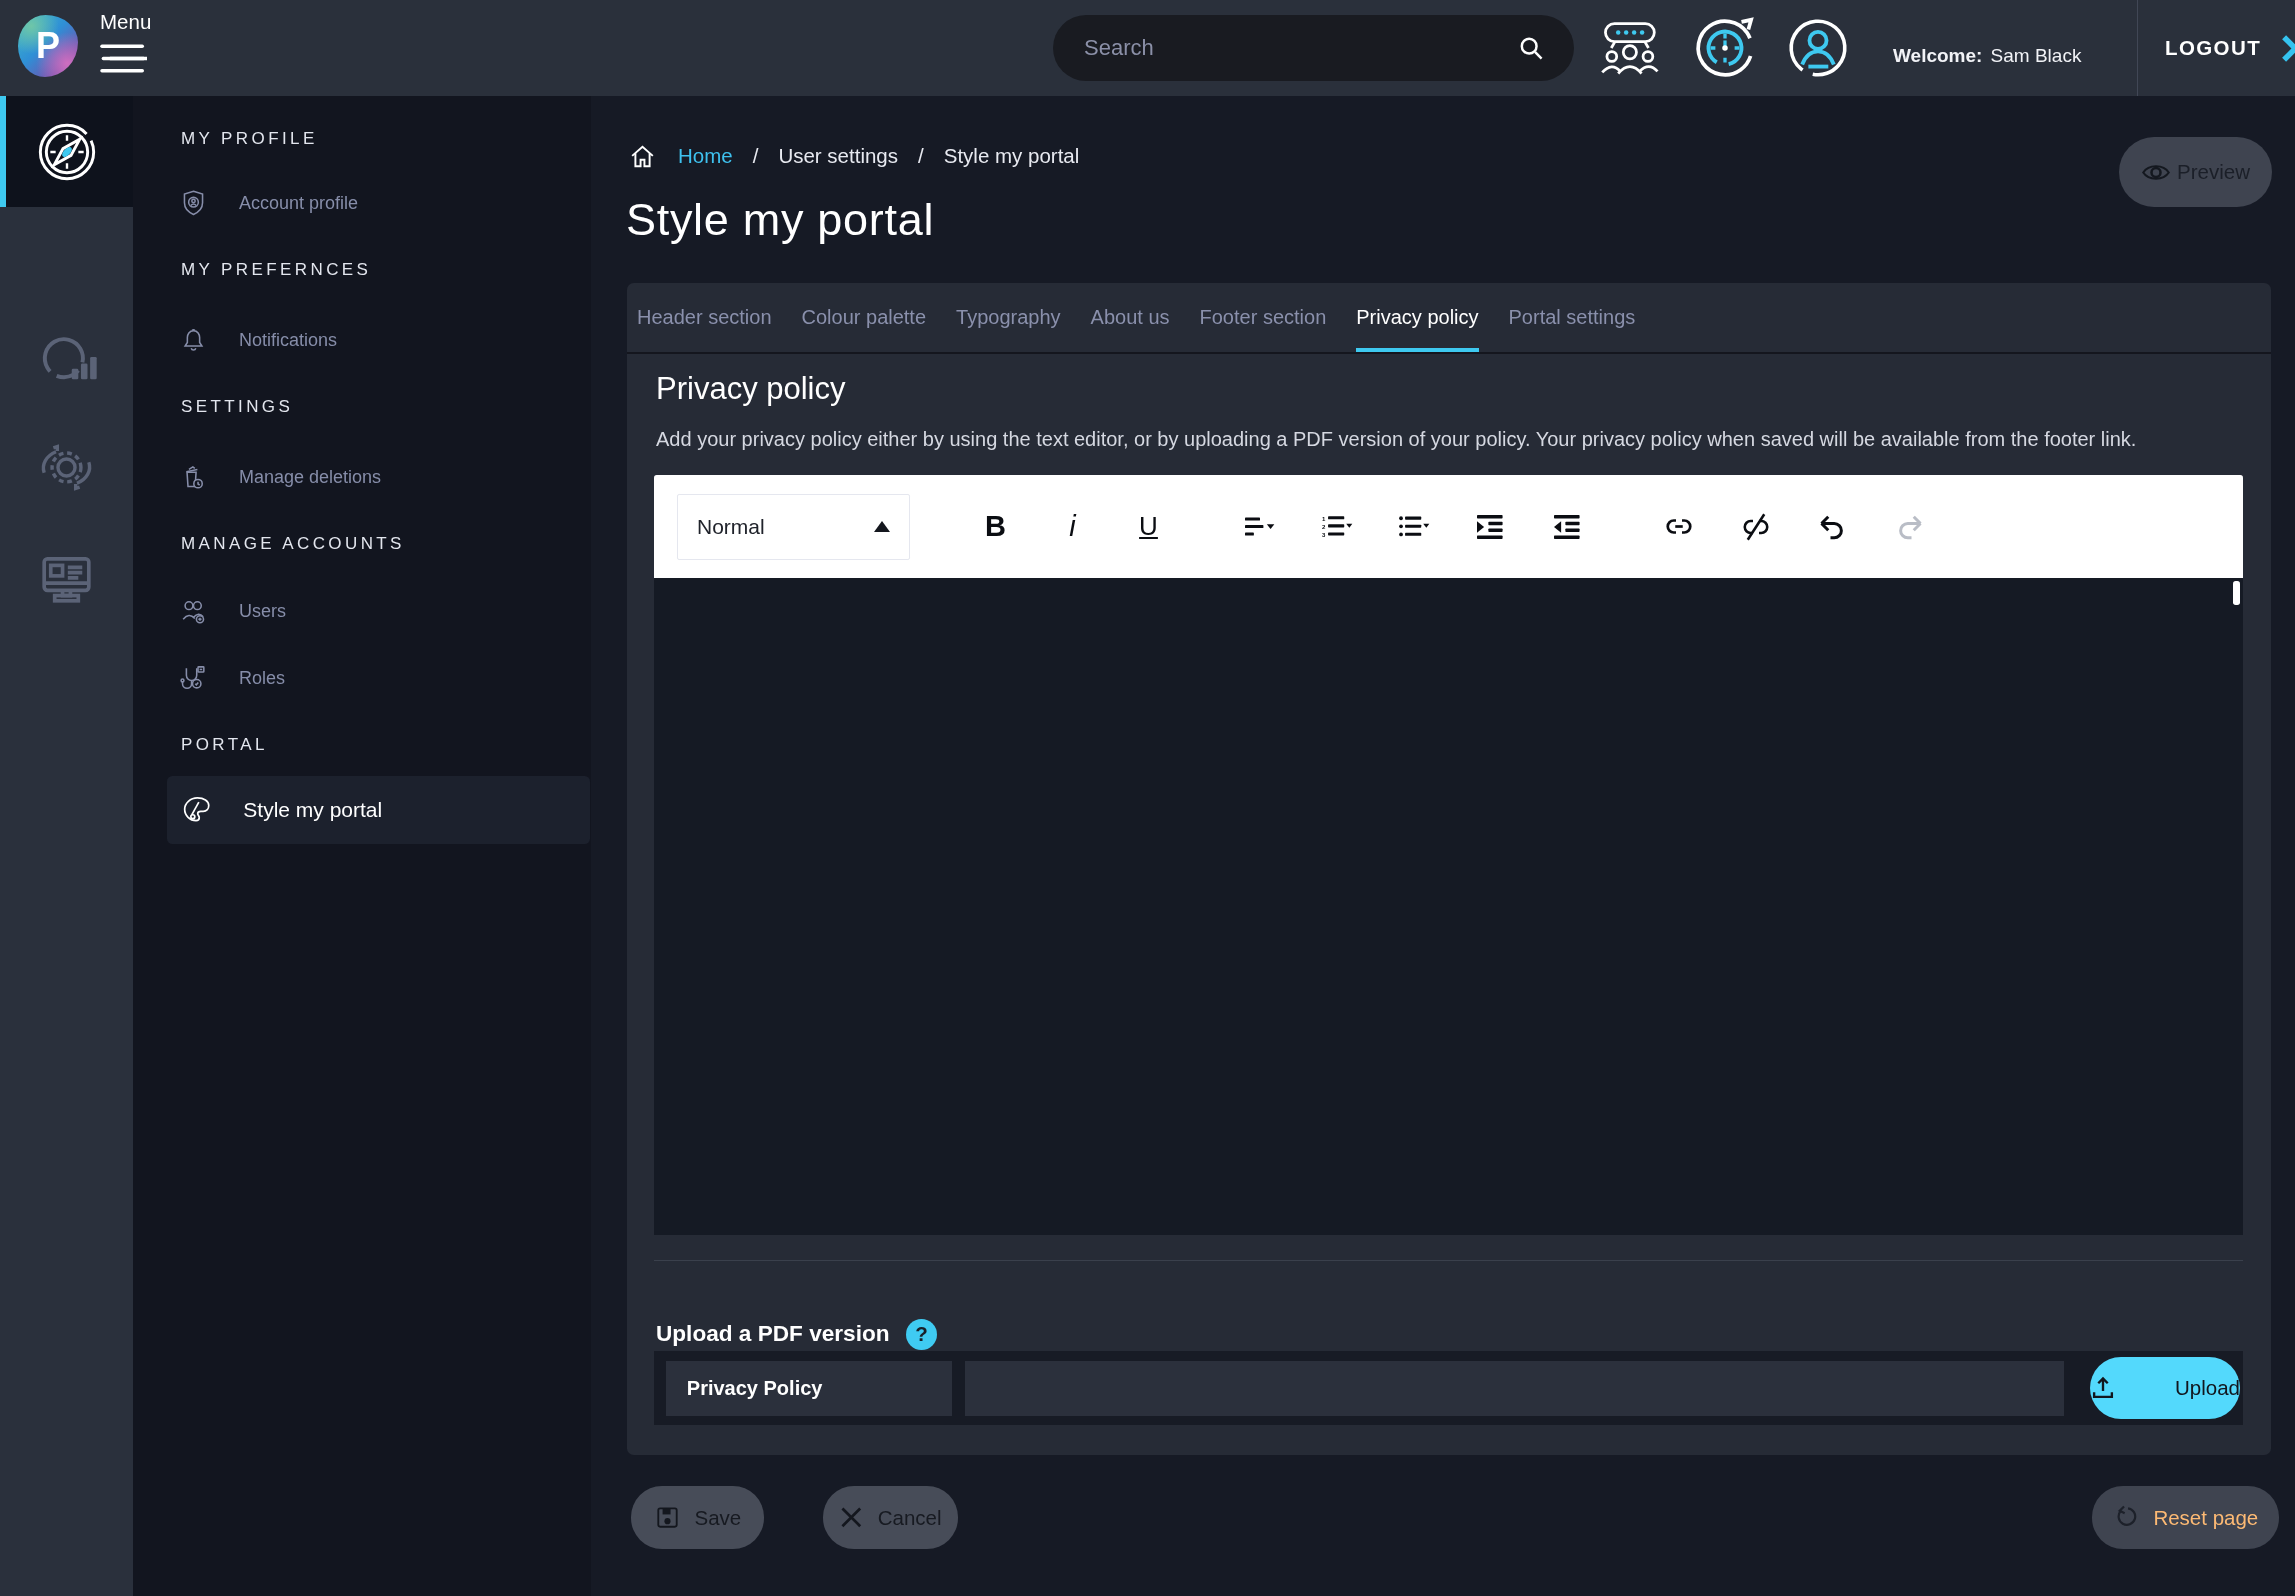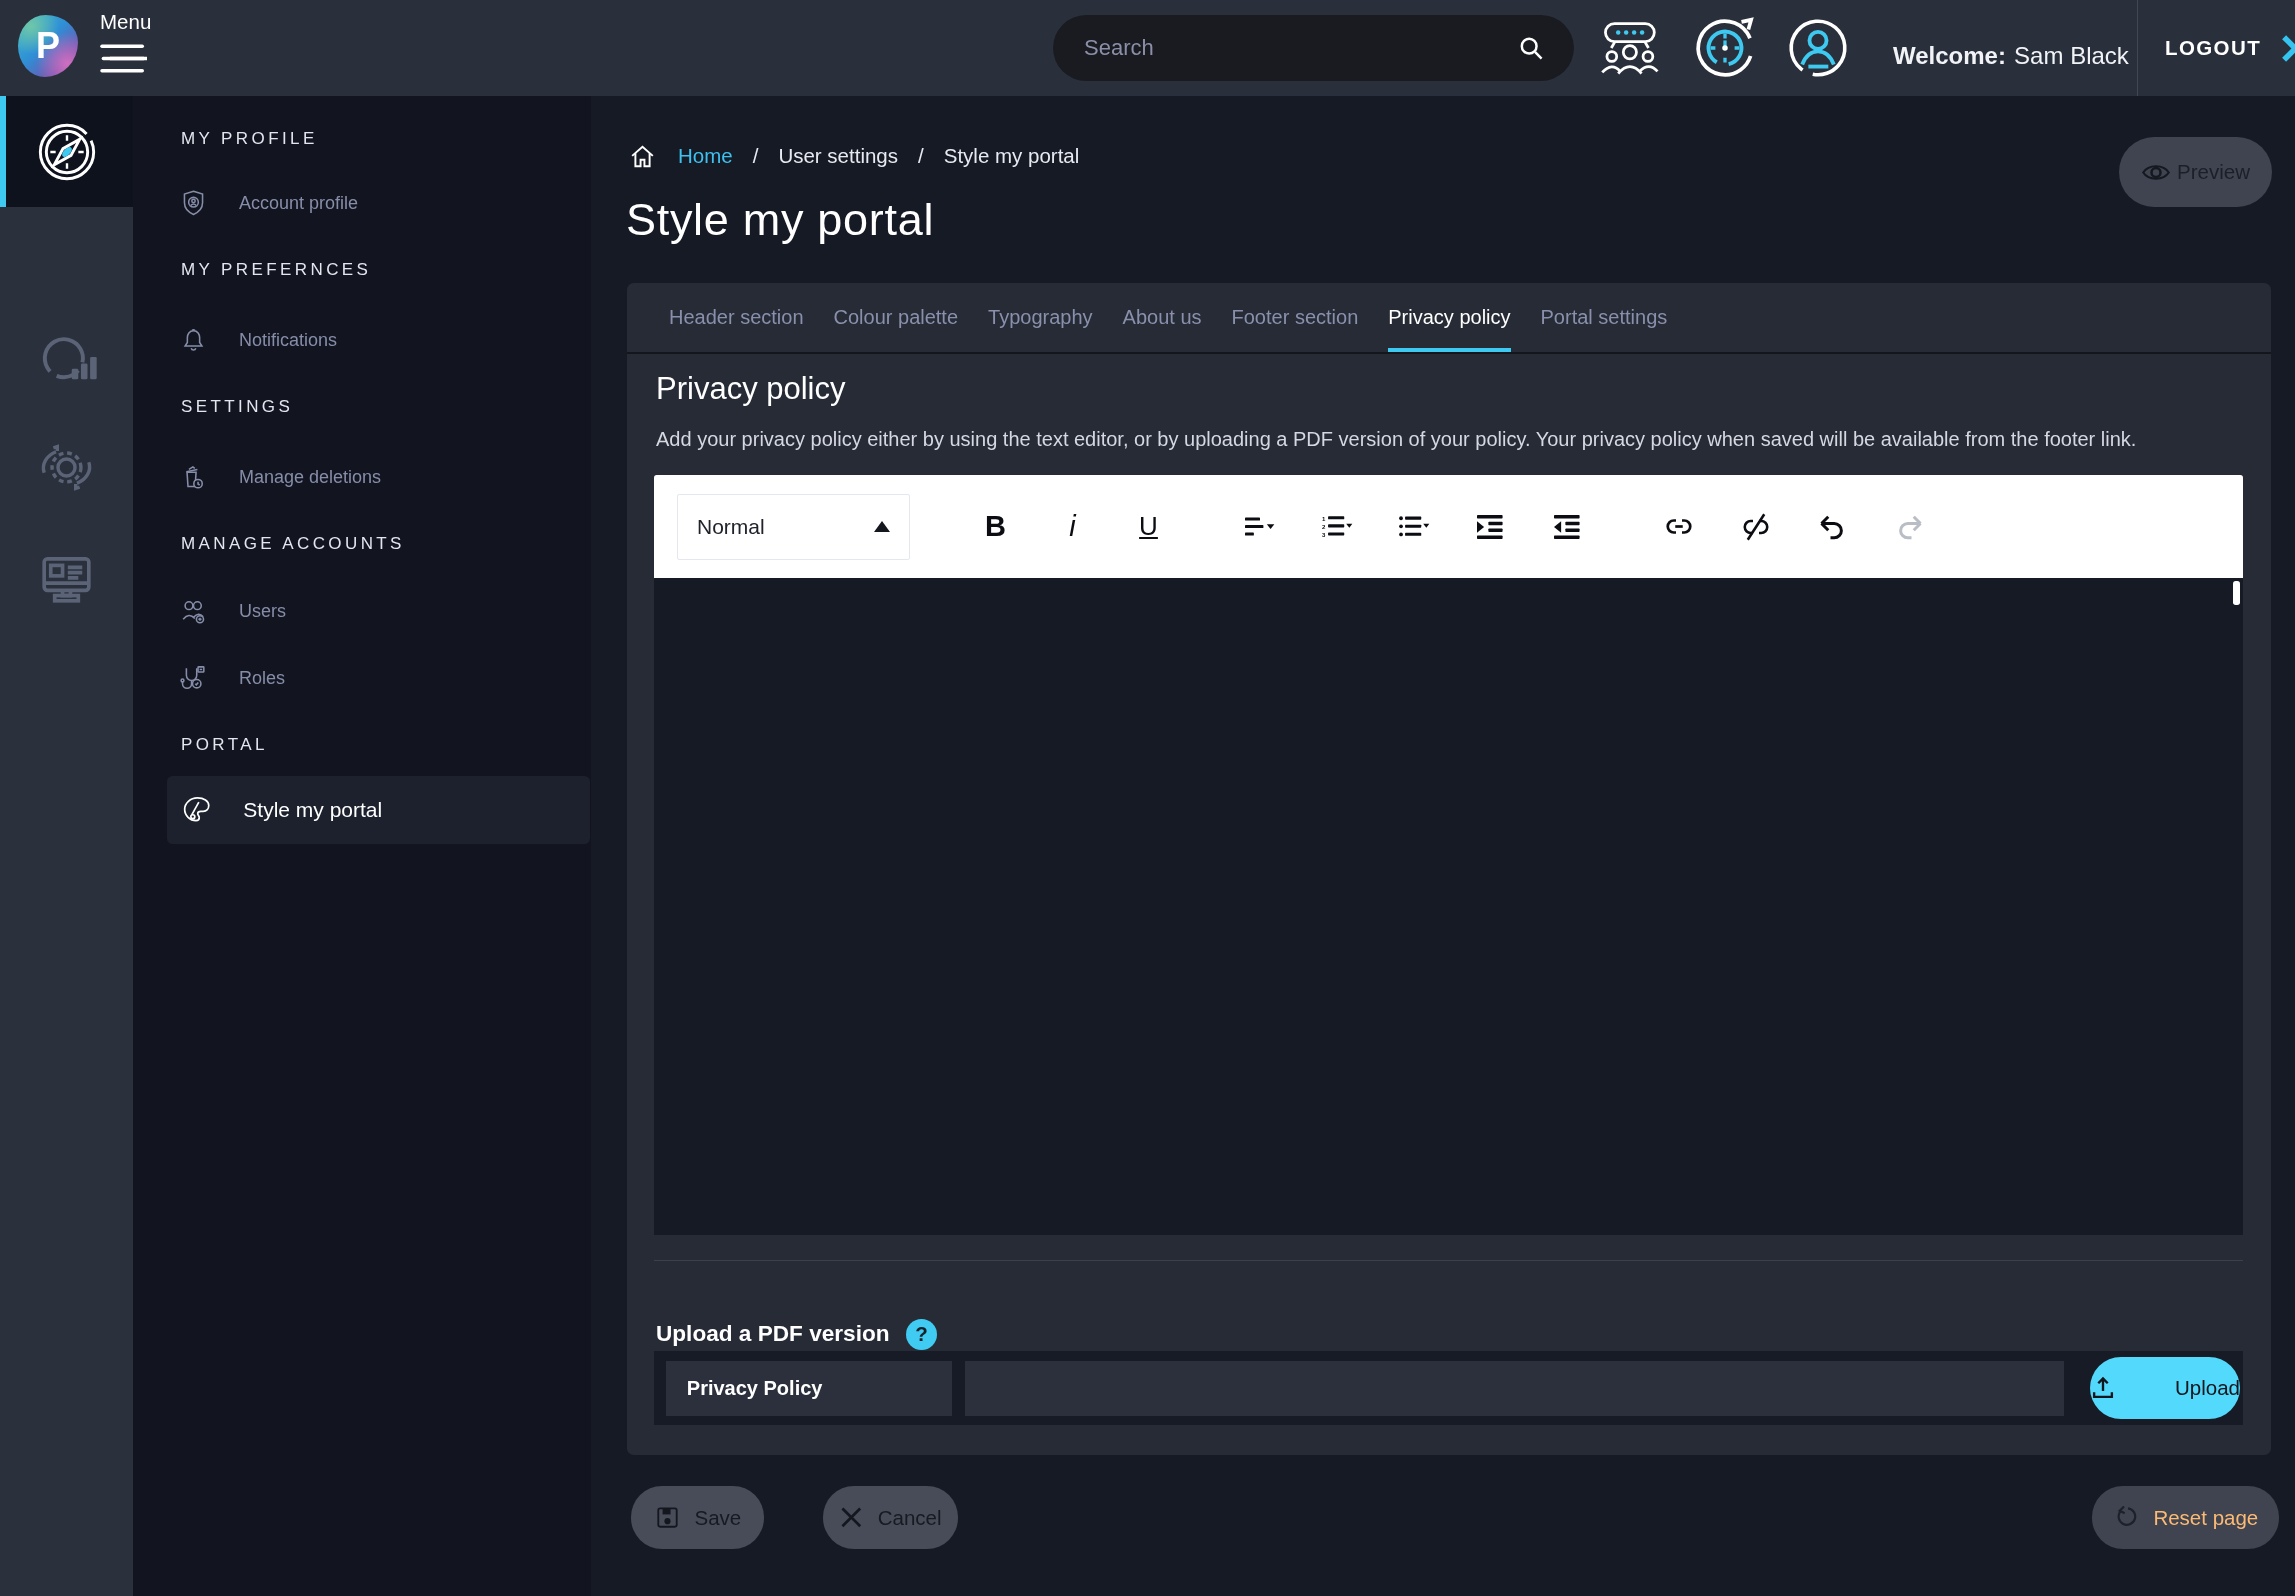--- a/index.html
+++ b/index.html
@@ -39,7 +39,7 @@
   }
   .search-pill input::placeholder { color:#8b90a8; }
   .hdr-ico { top:13.7px; width:68px; height:68px; display:flex; align-items:center; justify-content:center; }
-  .welcome { left:1893px; top:0; height:112px; font-size:24px; color:#f2f3f7; }
+  .welcome { left:1893px; top:0; height:112px; font-size:19px; color:#f2f3f7; }
   .welcome b { font-weight:bold; margin-right:8.2px; }
   .hdr-divider { left:2137px; top:0; width:1.4px; height:96px; background:#414756; }
   .logout { left:2165px; top:0; height:96px; gap:19px; cursor:pointer; }

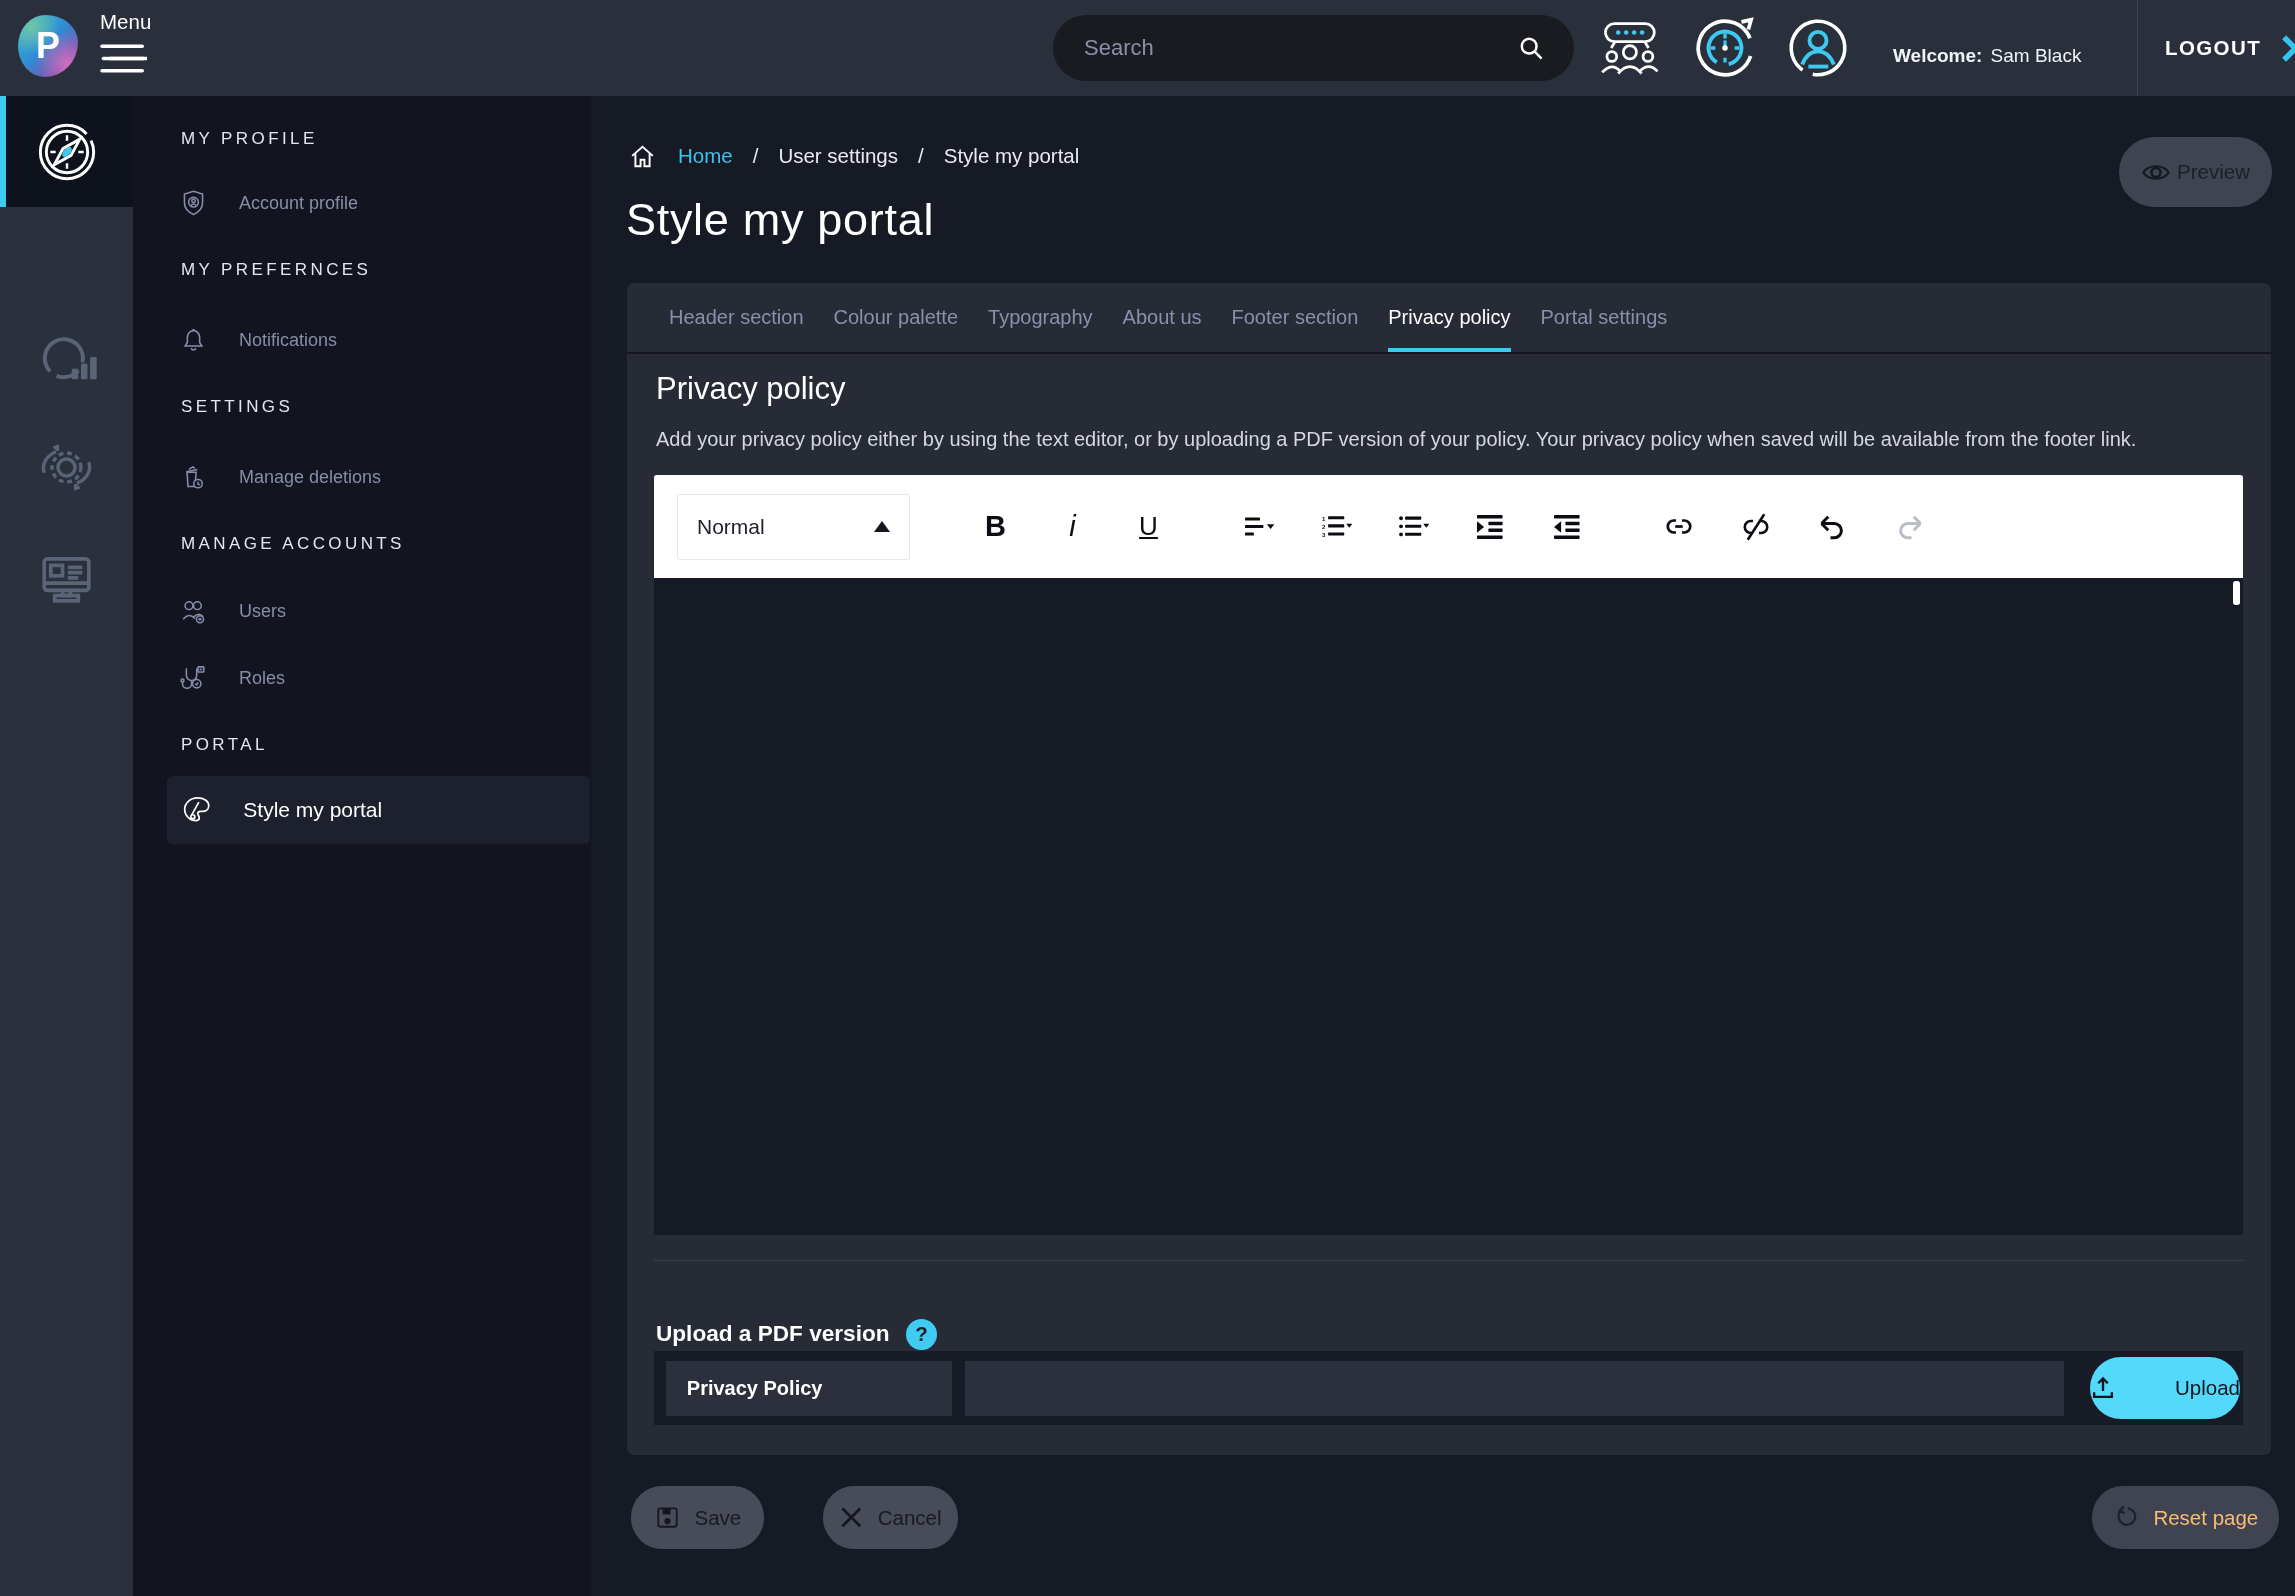--- a/index.html
+++ b/index.html
@@ -83,7 +83,7 @@
   .panel { left:627px; top:283px; width:1644px; height:1172px; background:#262b36; border-radius:6.8px; }
   .tabs-row {
     left:0; top:0; width:100%; height:71px; display:flex; align-items:stretch;
-    padding-left:42px; gap:30px; border-bottom:2.1px solid #14161e;
+    padding-left:10px; gap:30px; border-bottom:2.1px solid #14161e;
   }
   .tab { display:flex; align-items:center; font-size:20px; color:#8a90ac; cursor:pointer; white-space:nowrap; }
   .tab.active { color:#fff; box-shadow:inset 0 -4.1px 0 #3ec9f0; }

